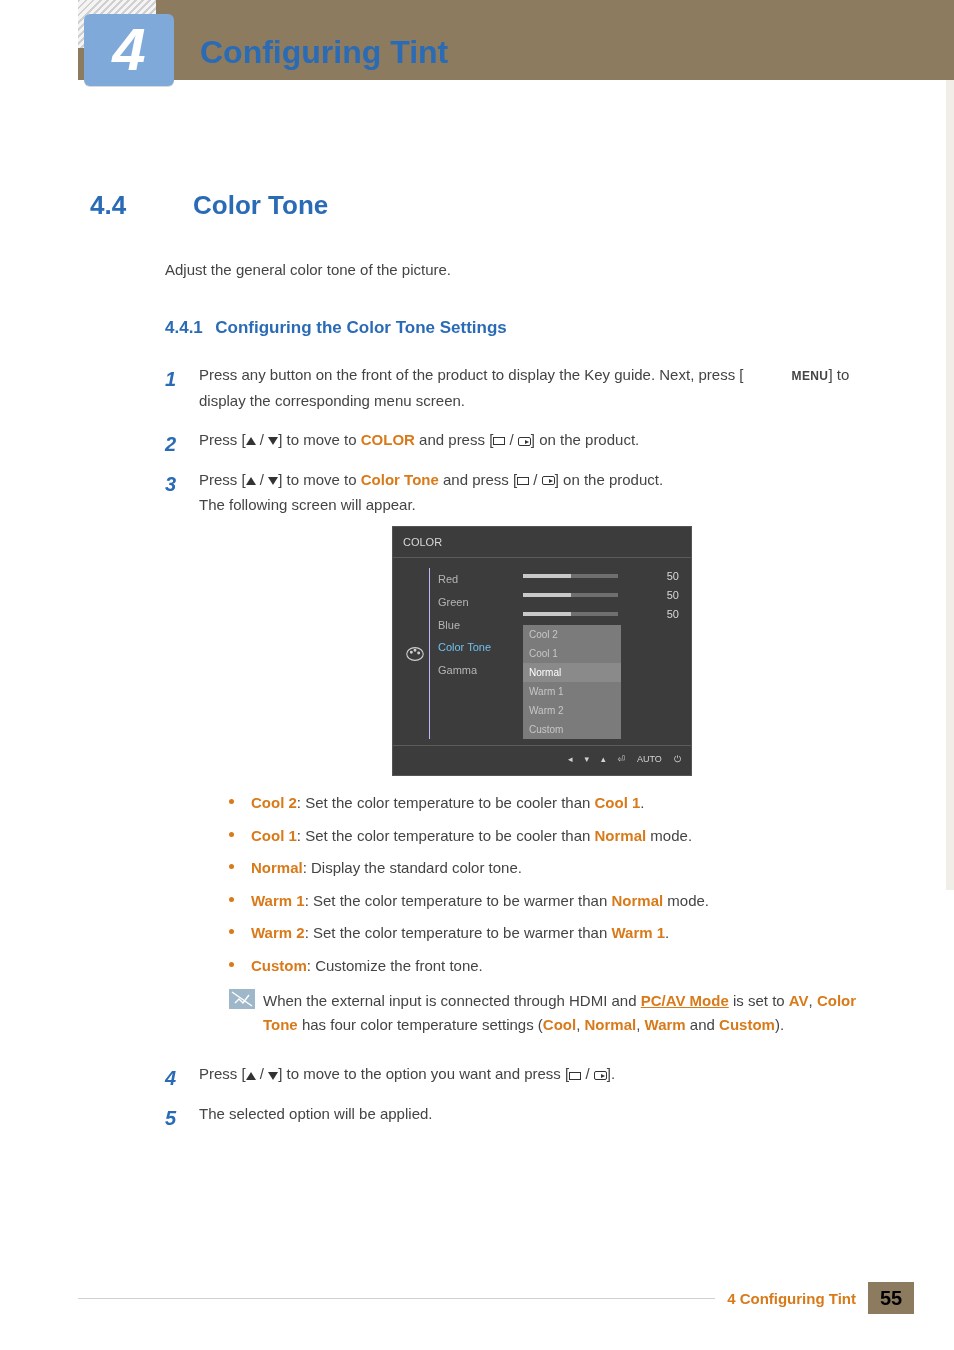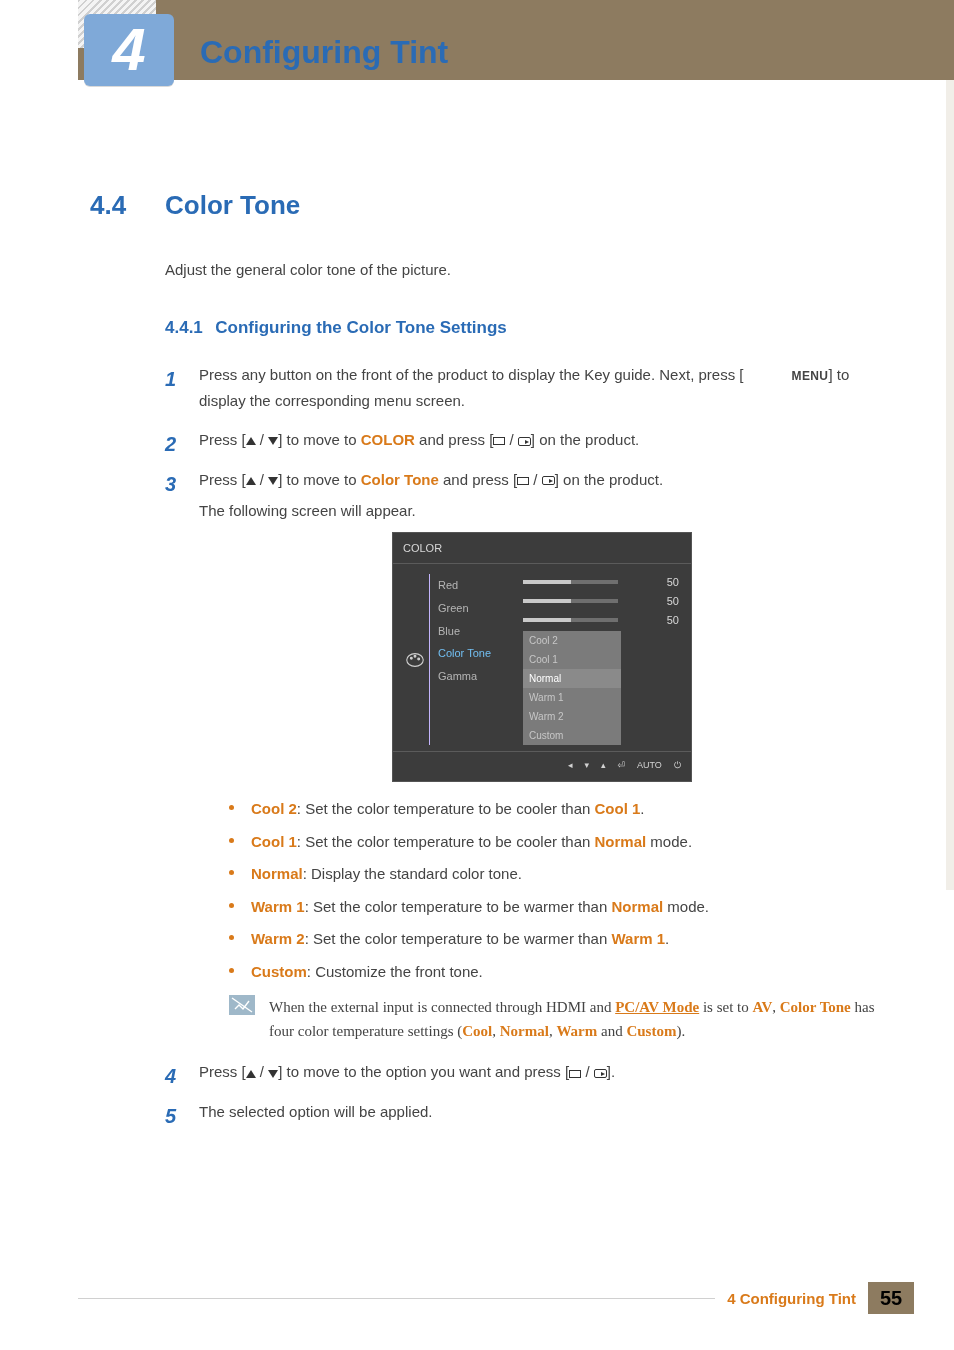--- a/index.html
+++ b/index.html
@@ -15,7 +15,7 @@
 
   .body { position:absolute; left:90px; top:190px; width:795px; }
 
-  .sec-row { display:flex; align-items:flex-start; margin-bottom:40px; }
+  .sec-row { display:flex; align-items:flex-start; margin-bottom:40px;gap:28px; }
   .sec-num { font-size:26px; color:#2a6bb5; font-weight:bold; width:75px; }
   .sec-title { font-size:26px; color:#2a6bb5; font-weight:bold; }
 

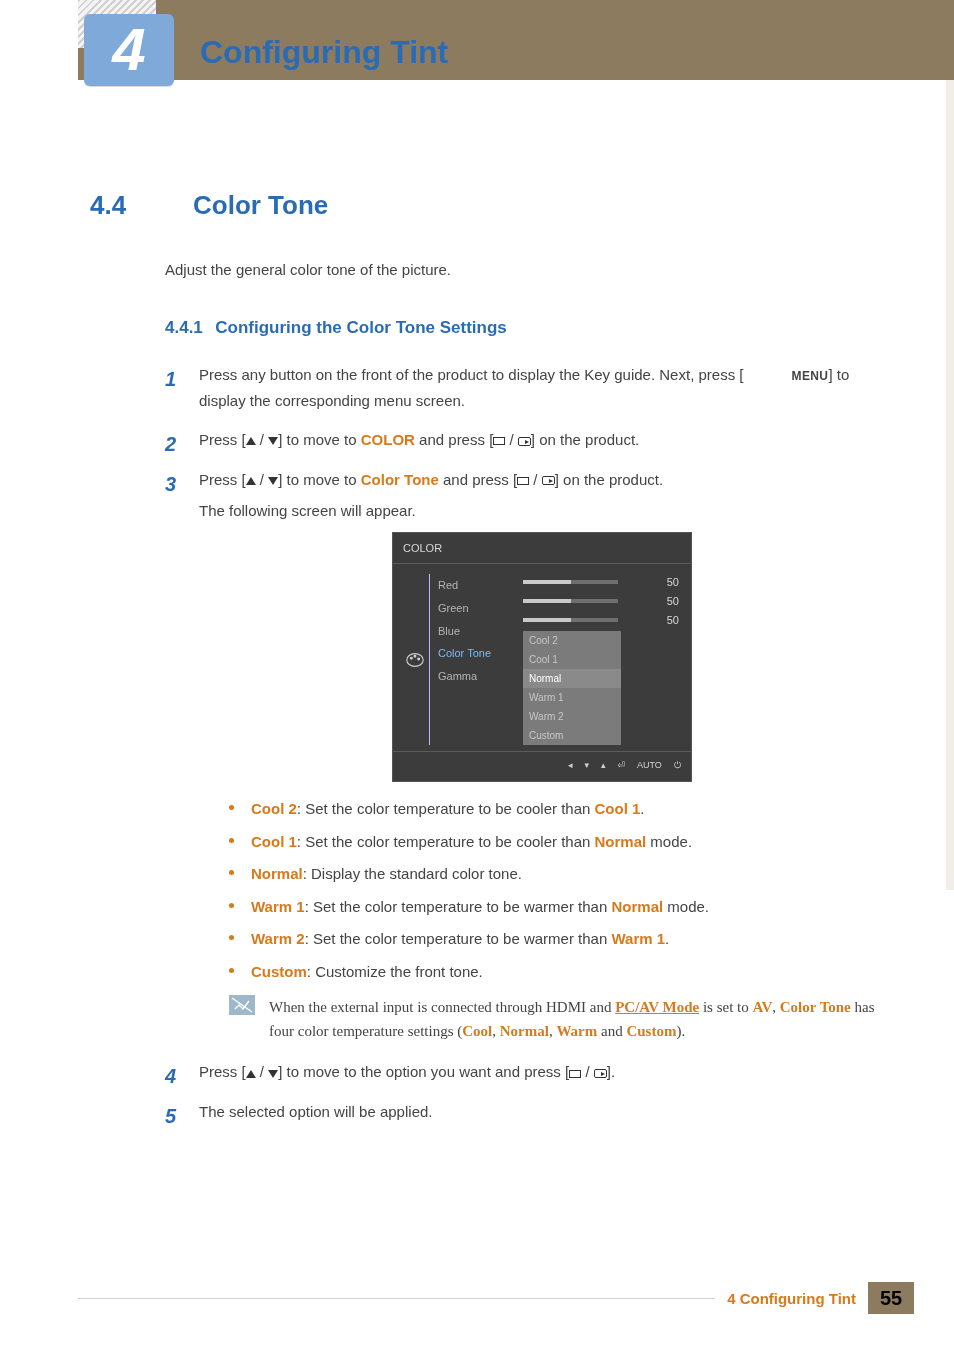--- a/index.html
+++ b/index.html
@@ -38,7 +38,7 @@
   .arr-ic{display:inline-block;width:13px;height:9px;border:1.4px solid #333;border-radius:2px;vertical-align:middle;position:relative;}
   .arr-ic::after{content:"";position:absolute;right:1px;top:2px;width:0;height:0;border-top:2.5px solid transparent;border-bottom:2.5px solid transparent;border-left:4px solid #333;}
 
-  .sub-after-step{ margin-top:6px; }
+  .sub-after-step{ }
 
   .osd { width:300px; margin:8px auto 16px; background:#3c3c3c; border:1px solid #555; }
   .osd-title { color:#d8d8d8; font-size:11px; padding:6px 10px; border-bottom:1px solid #5b5b5b; }

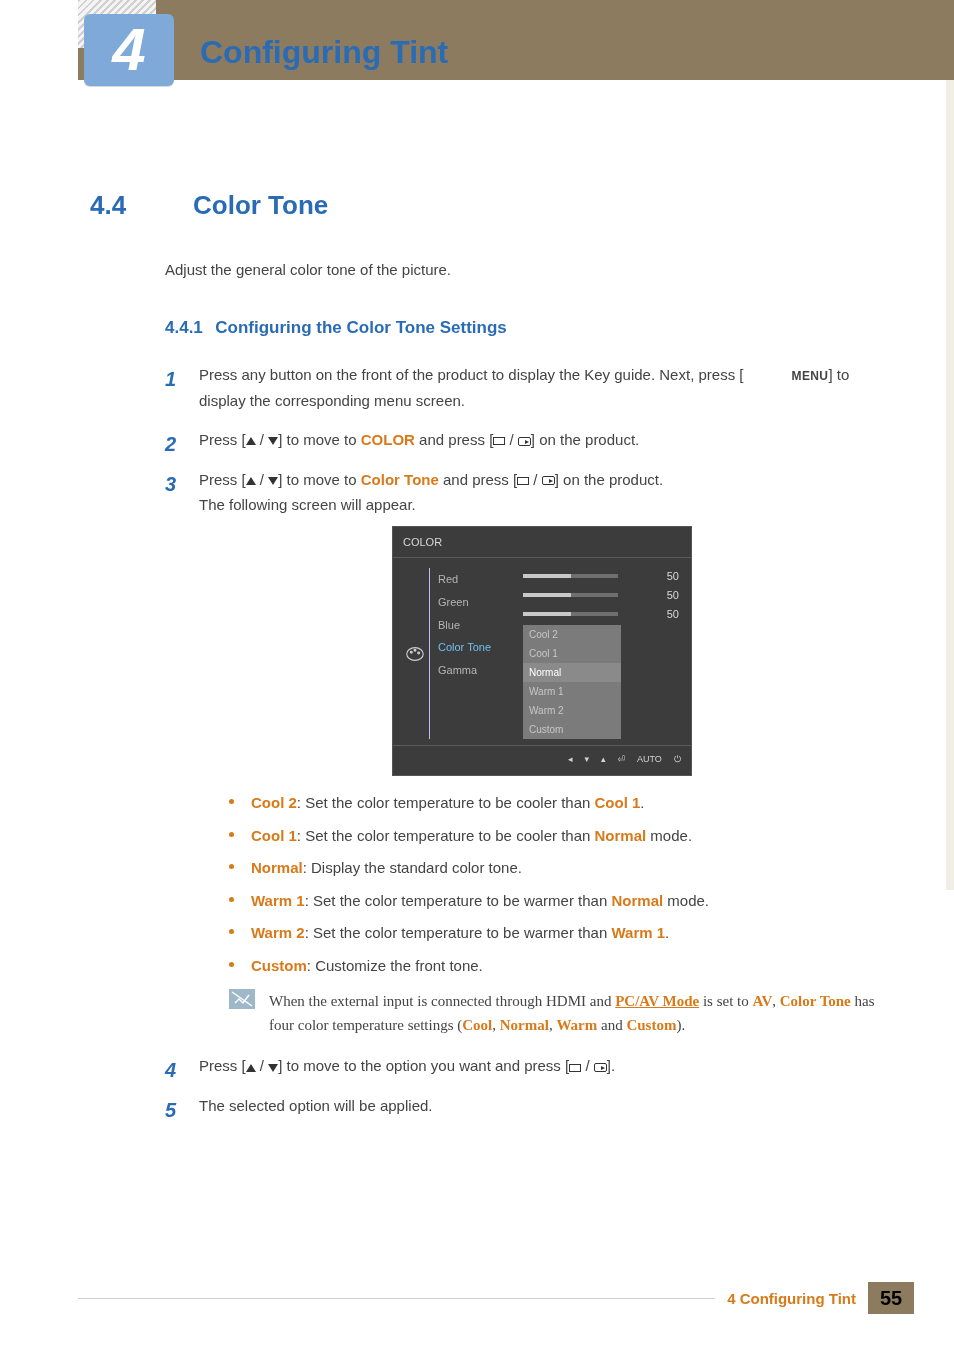--- a/index.html
+++ b/index.html
@@ -64,7 +64,7 @@
   ul.bullets li { position:relative; padding-left:22px; font-size:15px; color:#444; line-height:1.5; margin-bottom:10px; }
   ul.bullets li::before { content:""; position:absolute; left:0; top:7px; width:5px; height:5px; border-radius:50%; background:#d97a1a; }
 
-  .note-row { display:flex; margin:12px 0 16px 30px; gap:14px;font-family:Liberation Serif, serif; }
+  .note-row { display:flex; margin:12px 0 24px 30px; gap:8px; }
   .note-ic { flex:0 0 26px; }
   .note-text { flex:1; font-size:15px; color:#444; line-height:1.6; }
 

